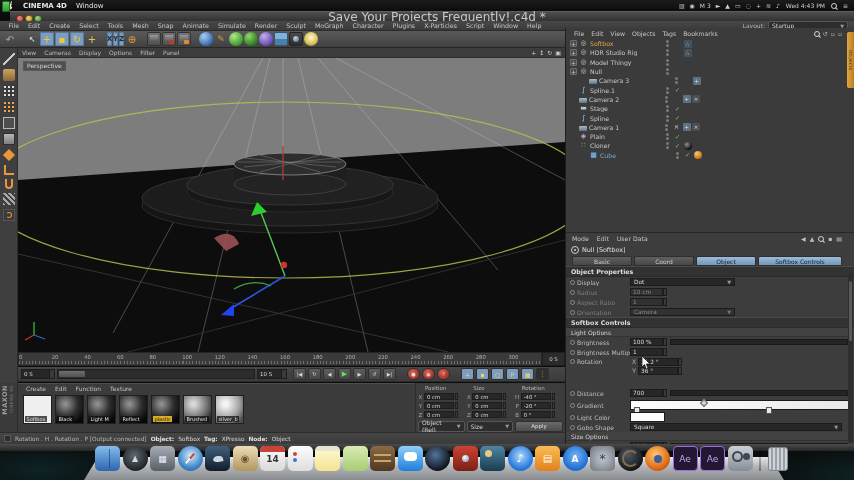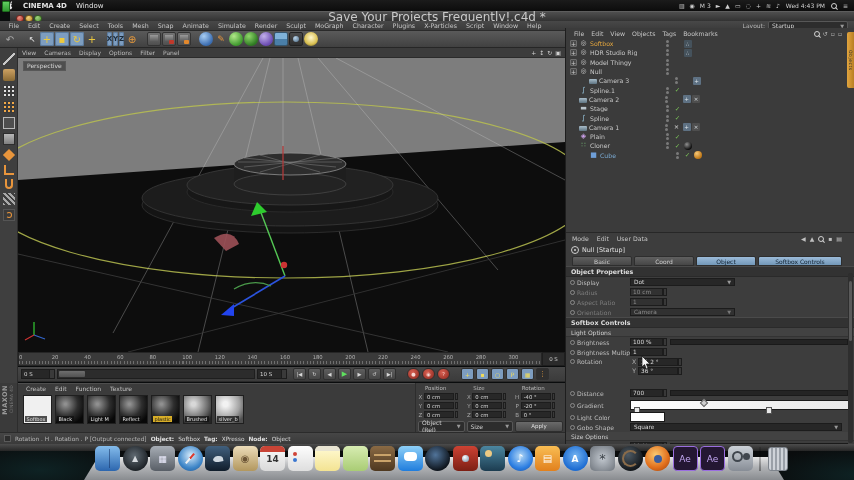--- a/index.html
+++ b/index.html
@@ -821,7 +821,7 @@
       </div>
       <div id="am-objline">
         <span class="nullic"></span>
-        <span>Null [Startup]</span>
+        <span>Null [Softbox]</span>
       </div>
       <div id="am-tabs">
 

